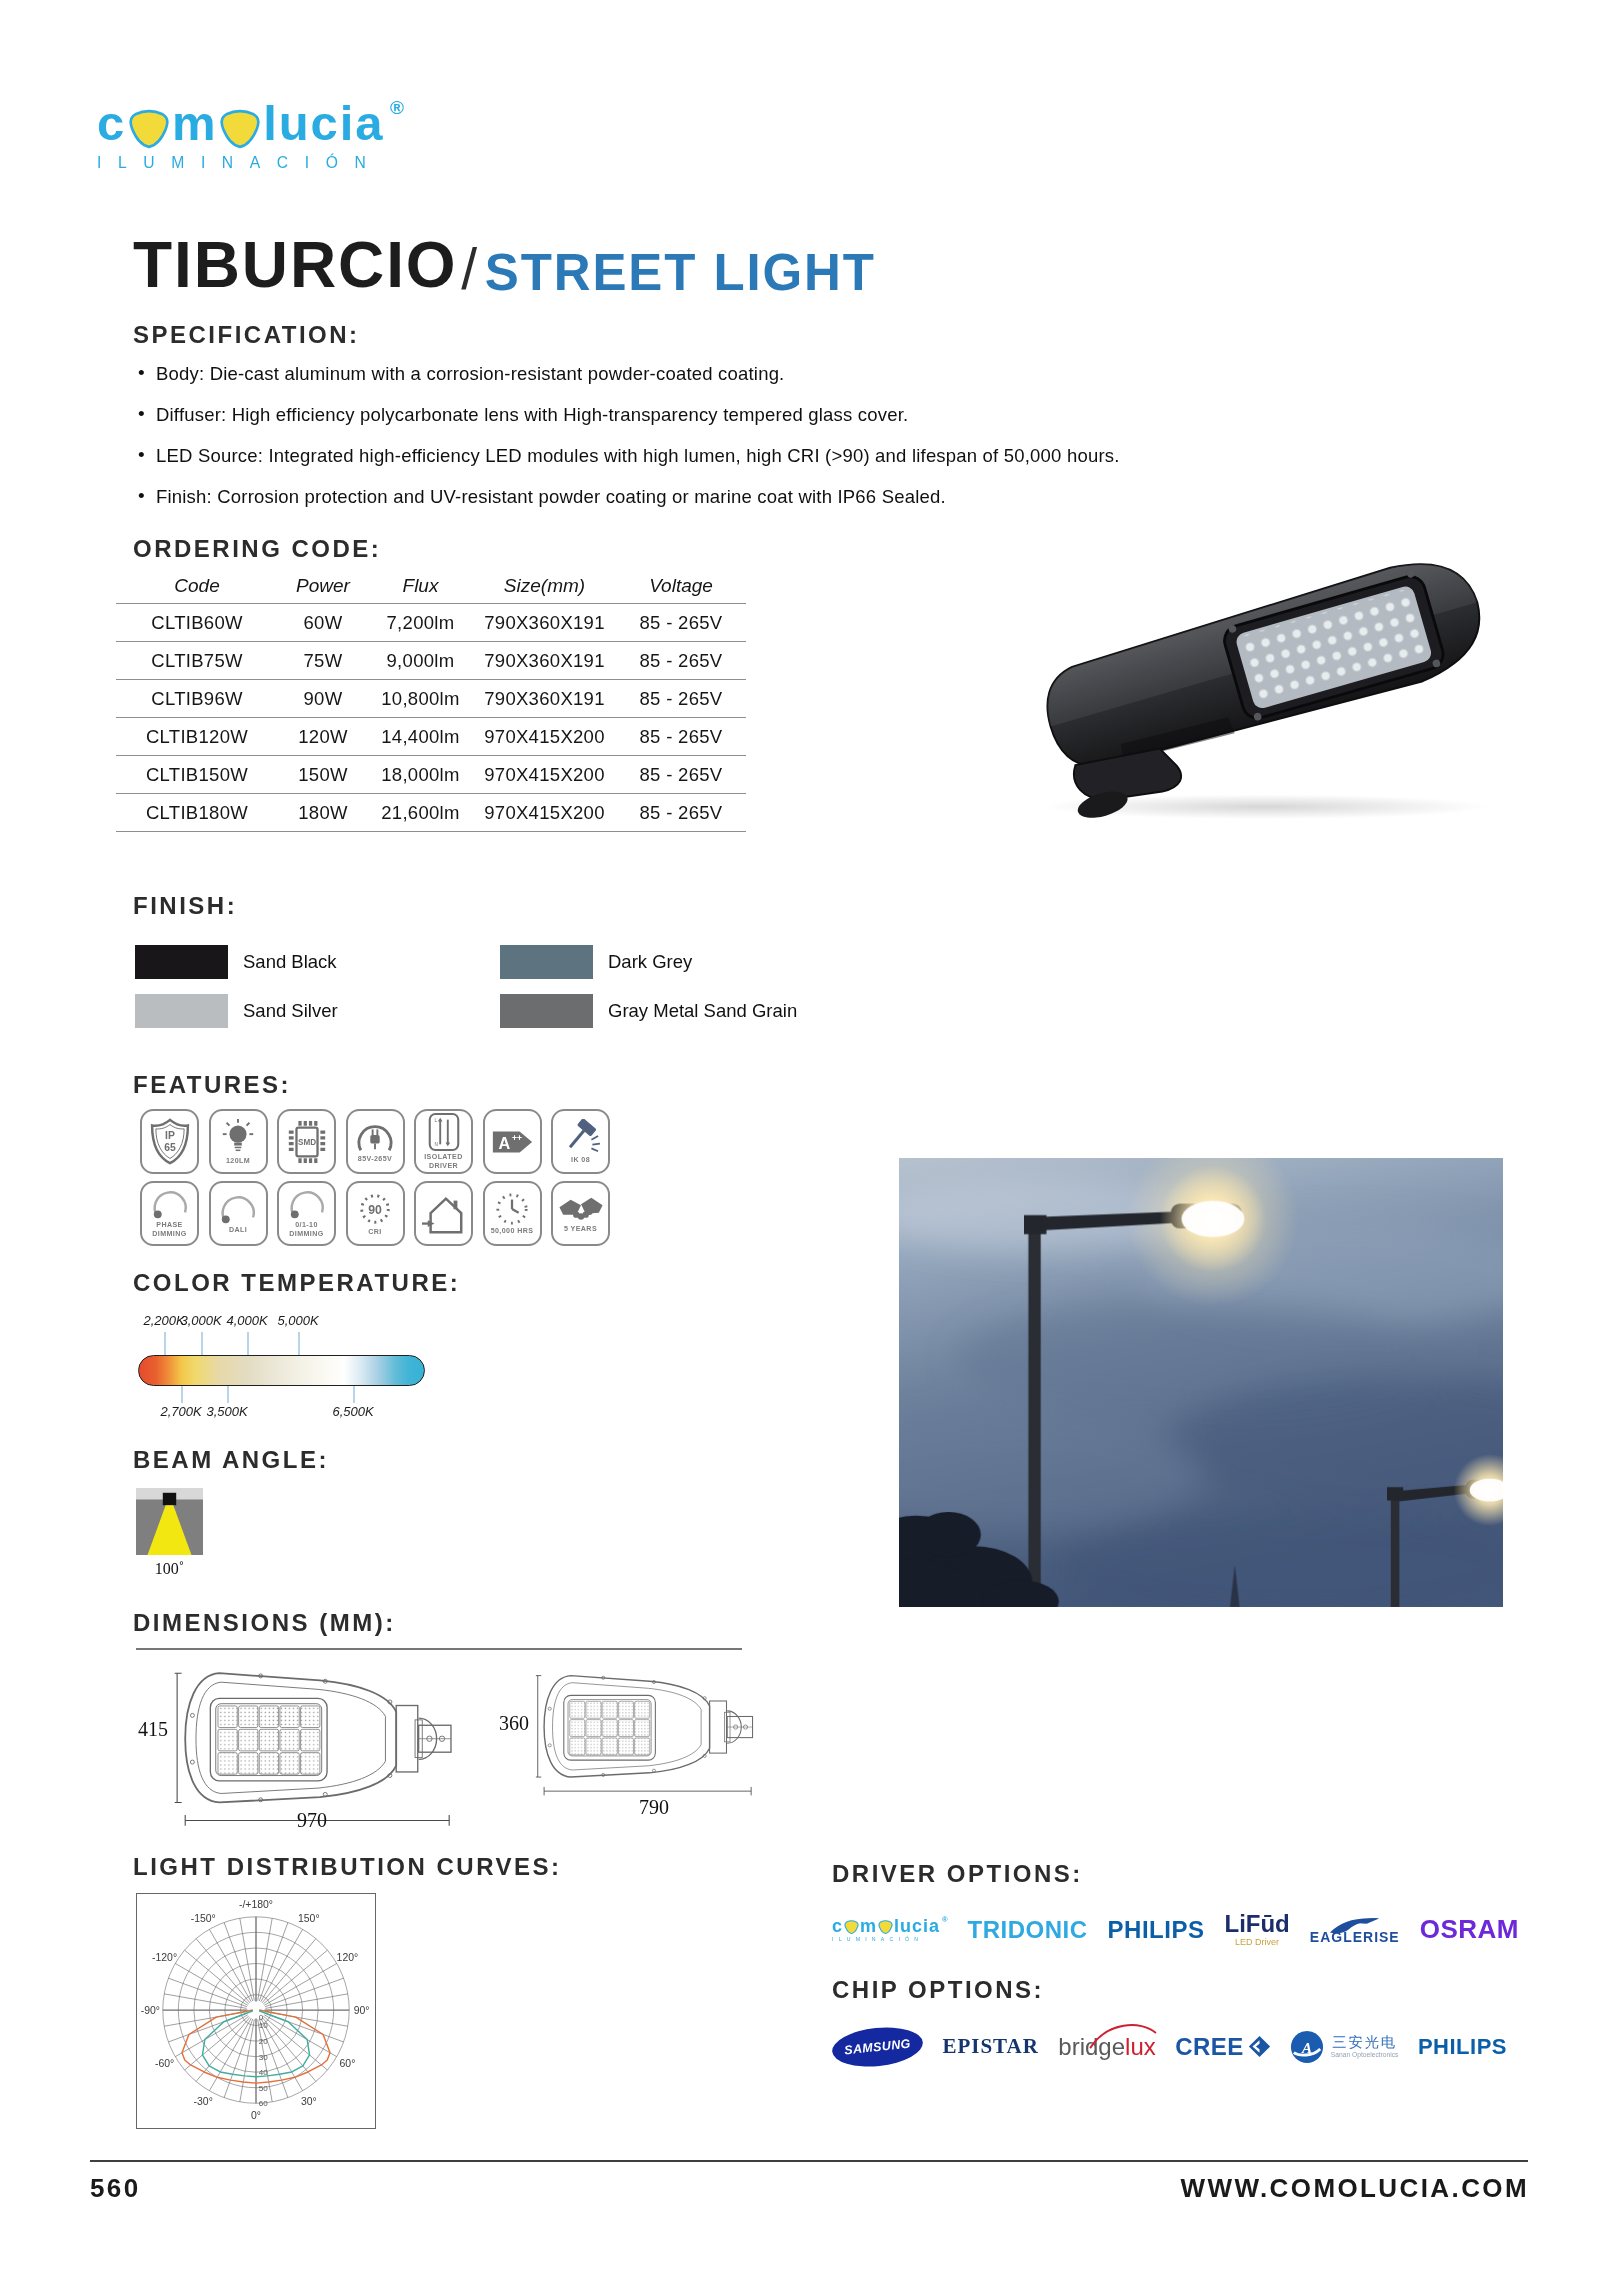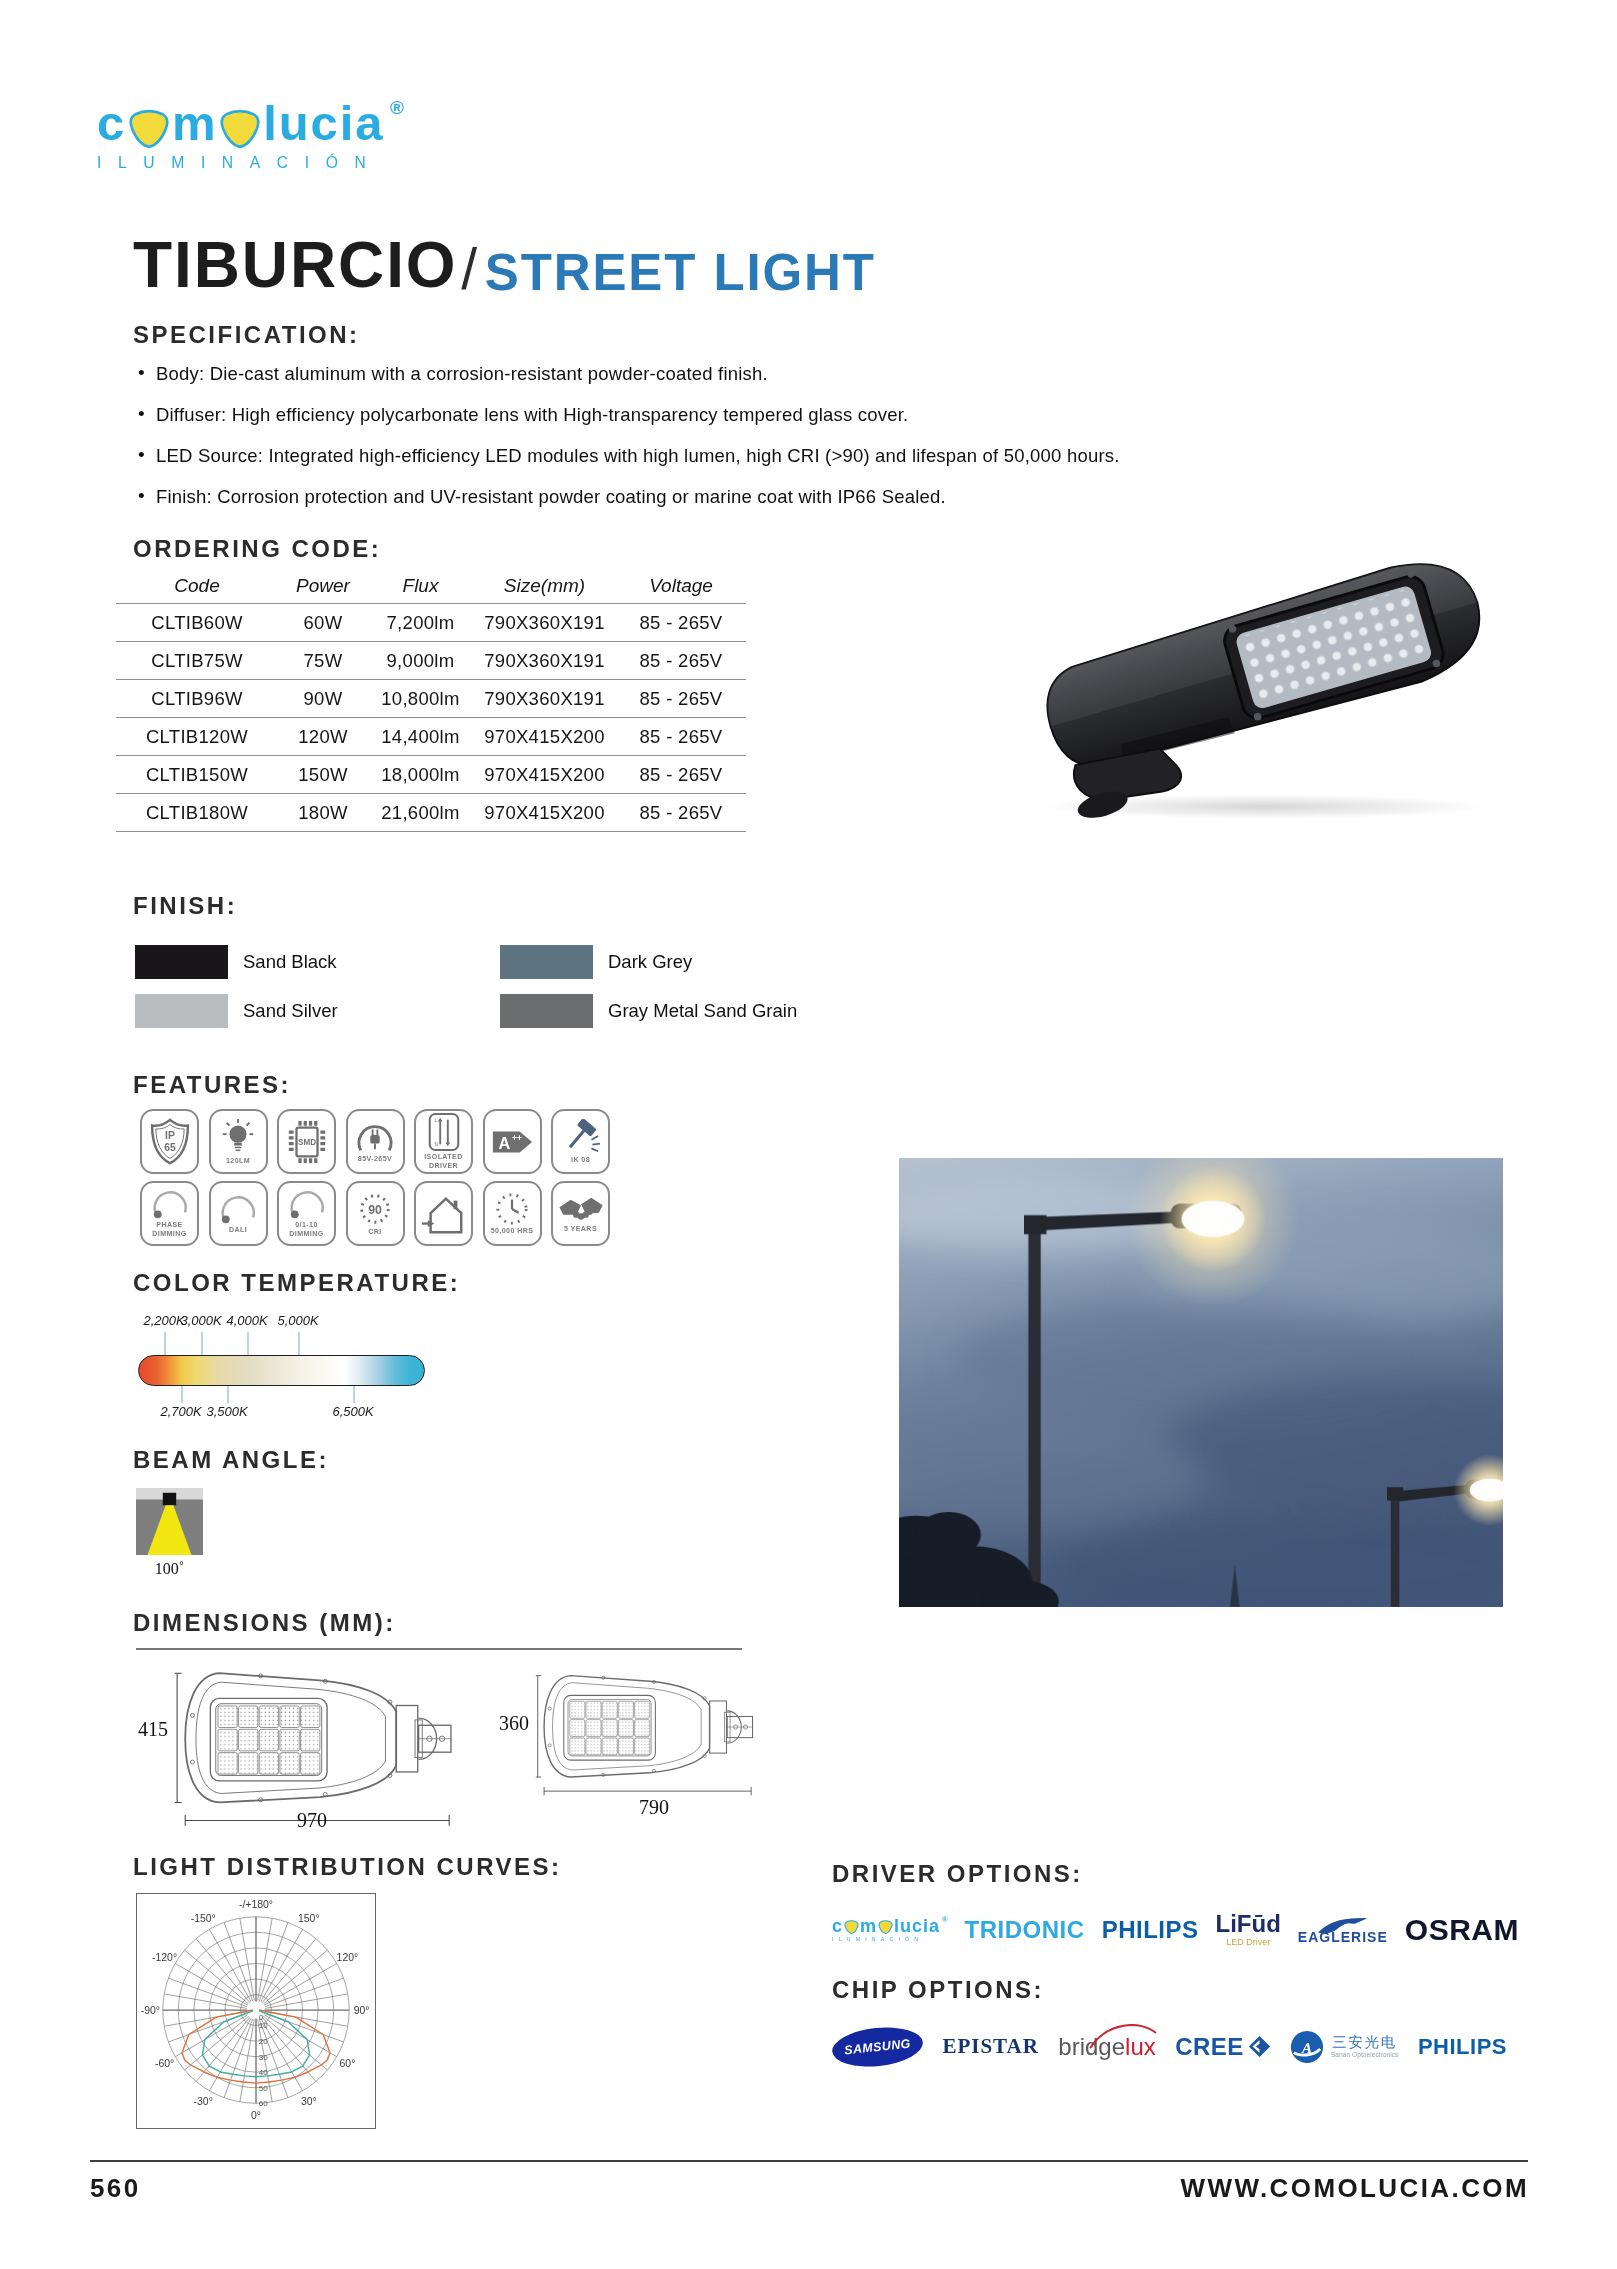--- a/index.html
+++ b/index.html
@@ -134,7 +134,7 @@
 
   <div class="abs sec-h" style="left:133px;top:321px;">SPECIFICATION:</div>
   <ul class="abs bullets" style="left:138px;top:363px;width:1065px;" id="spec-bullets">
-      <li>Body: Die-cast aluminum with a corrosion-resistant powder-coated finish.</li>
+      <li>Body: Die-cast aluminum with a corrosion-resistant powder-coated coating.</li>
       <li>Diffuser: High efficiency polycarbonate lens with High-transparency tempered glass cover.</li>
       <li>LED Source: Integrated high-efficiency LED modules with high lumen, high CRI (&gt;90) and lifespan of 50,000 hours.</li>
       <li>Finish: Corrosion protection and UV-resistant powder coating or marine coat with IP66 Sealed.</li>

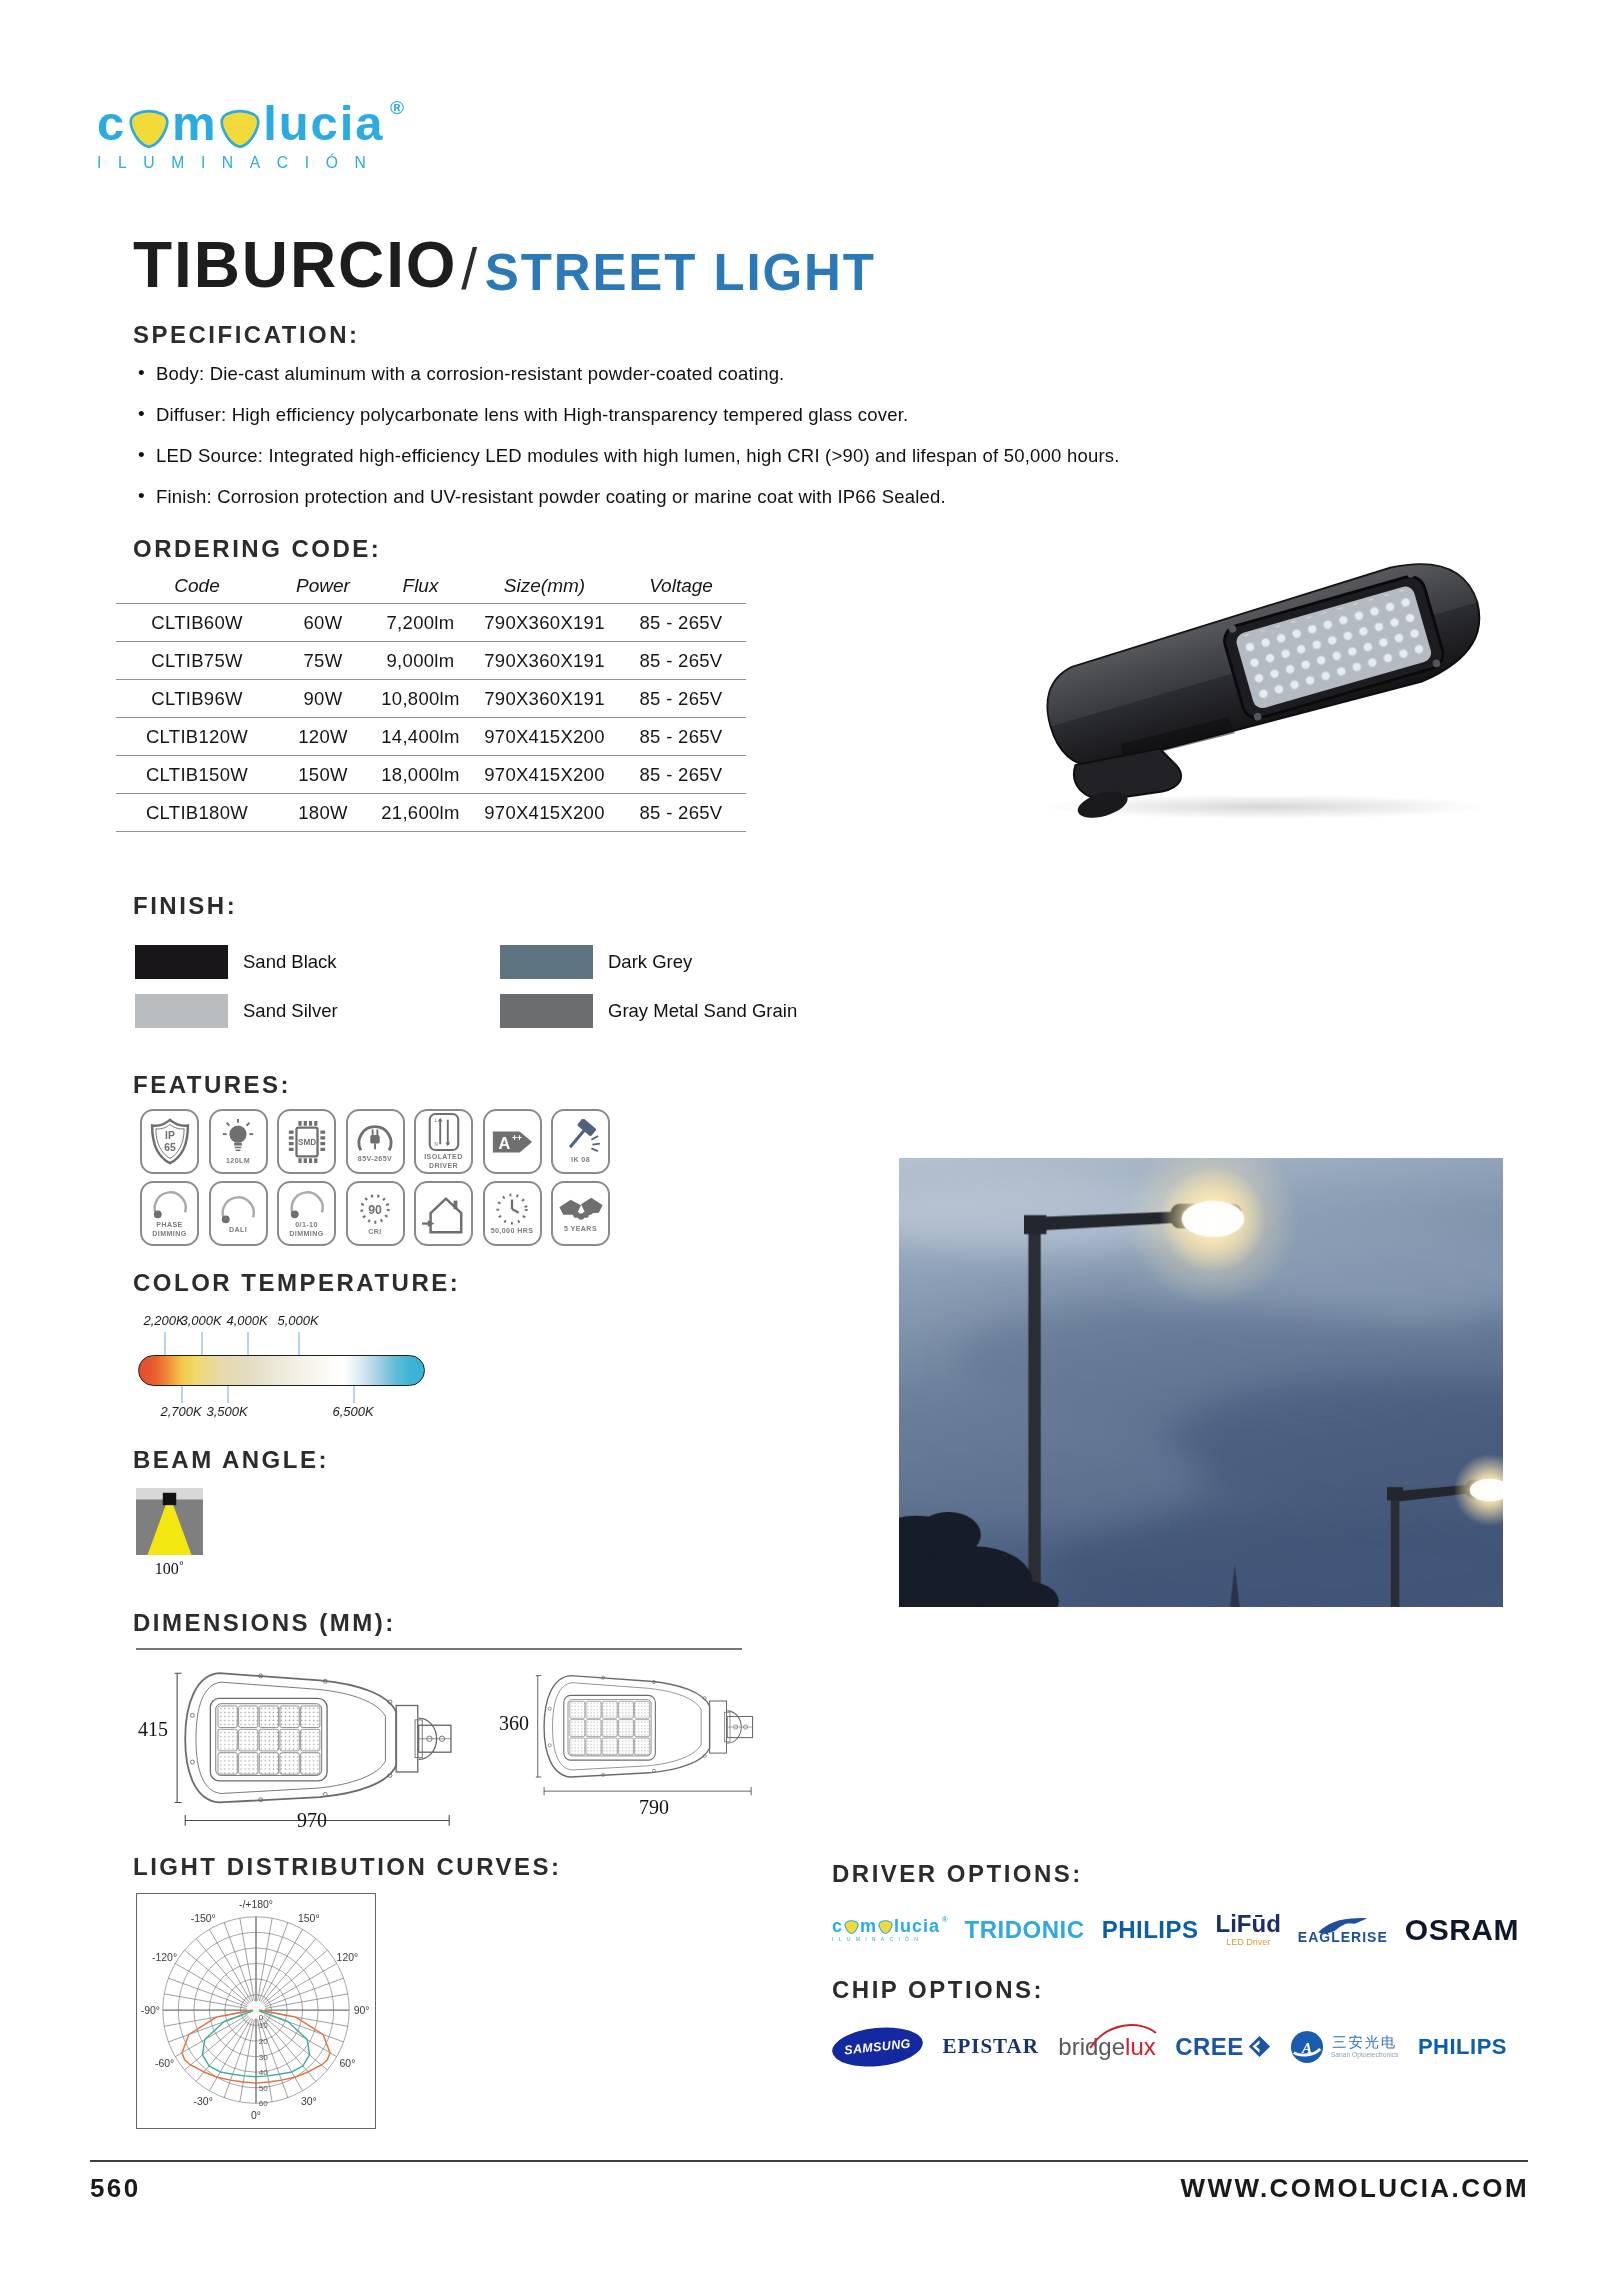--- a/index.html
+++ b/index.html
@@ -88,7 +88,7 @@
   .lg-lifud-word{font-size:24px;font-weight:800;color:#1b2d6b;}
   .lg-lifud-sub{font-size:9px;color:#c8a43e;margin-top:2.9px;}
   .lg-eagle-word{font-size:14px;font-weight:700;color:#1f4e9c;letter-spacing:1px;margin-top:-5.7px;}
-  .lg-osram{font-size:30px;font-weight:800;color:#0f172a;letter-spacing:0.5px;}
+  .lg-osram{font-size:26px;font-weight:800;color:#6d28d9;letter-spacing:0.5px;}
   .lg-samsung{width:91px;height:38px;border-radius:50%;background:#1428a0;display:flex;
               align-items:center;justify-content:center;transform:rotate(-6deg);}
   .lg-samsung span{color:#fff;font-size:12.4px;font-weight:700;font-style:italic;letter-spacing:0.5px;}

